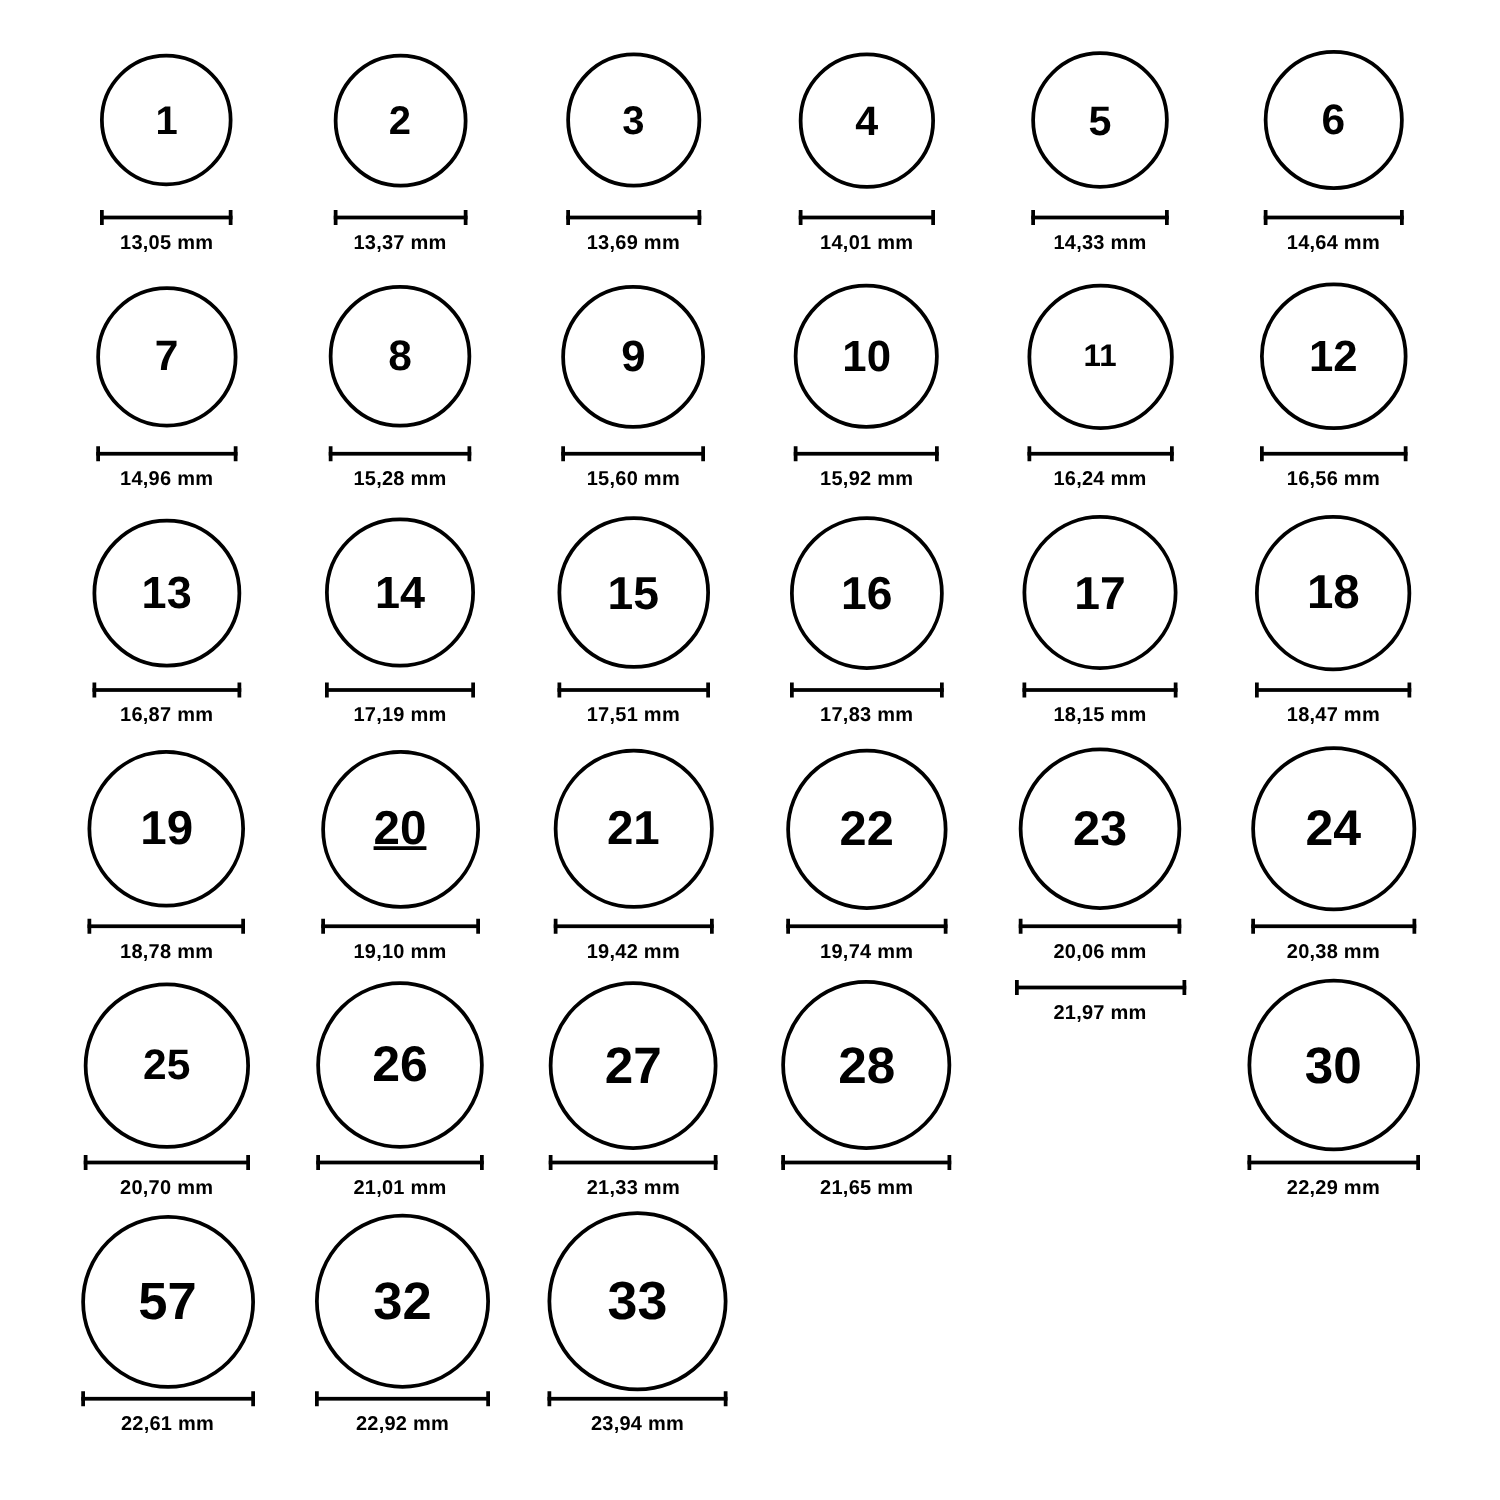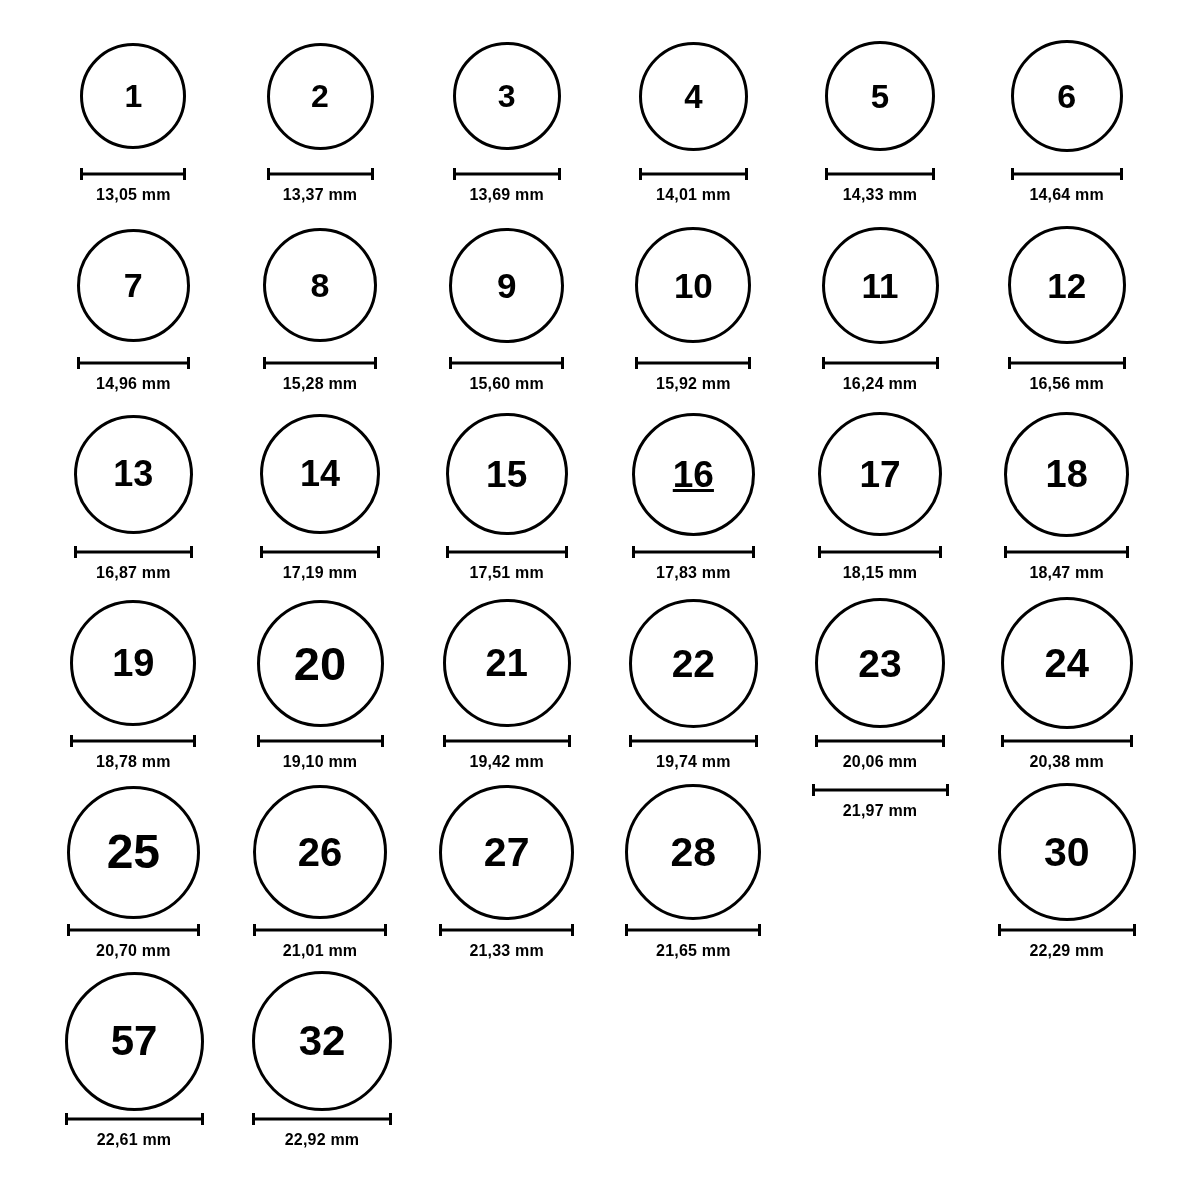--- a/index.html
+++ b/index.html
@@ -254,7 +254,7 @@
       <div class="size-cell">
         <div class="circle-wrap">
           <div class="ring-circle" style="width: 117px; height: 117px;">
-            <span class="ring-number" style="font-size: 35px;">11</span>
+            <span class="ring-number" style="font-size: 25px;">11</span>
           </div>
         </div>
         <div class="measure">

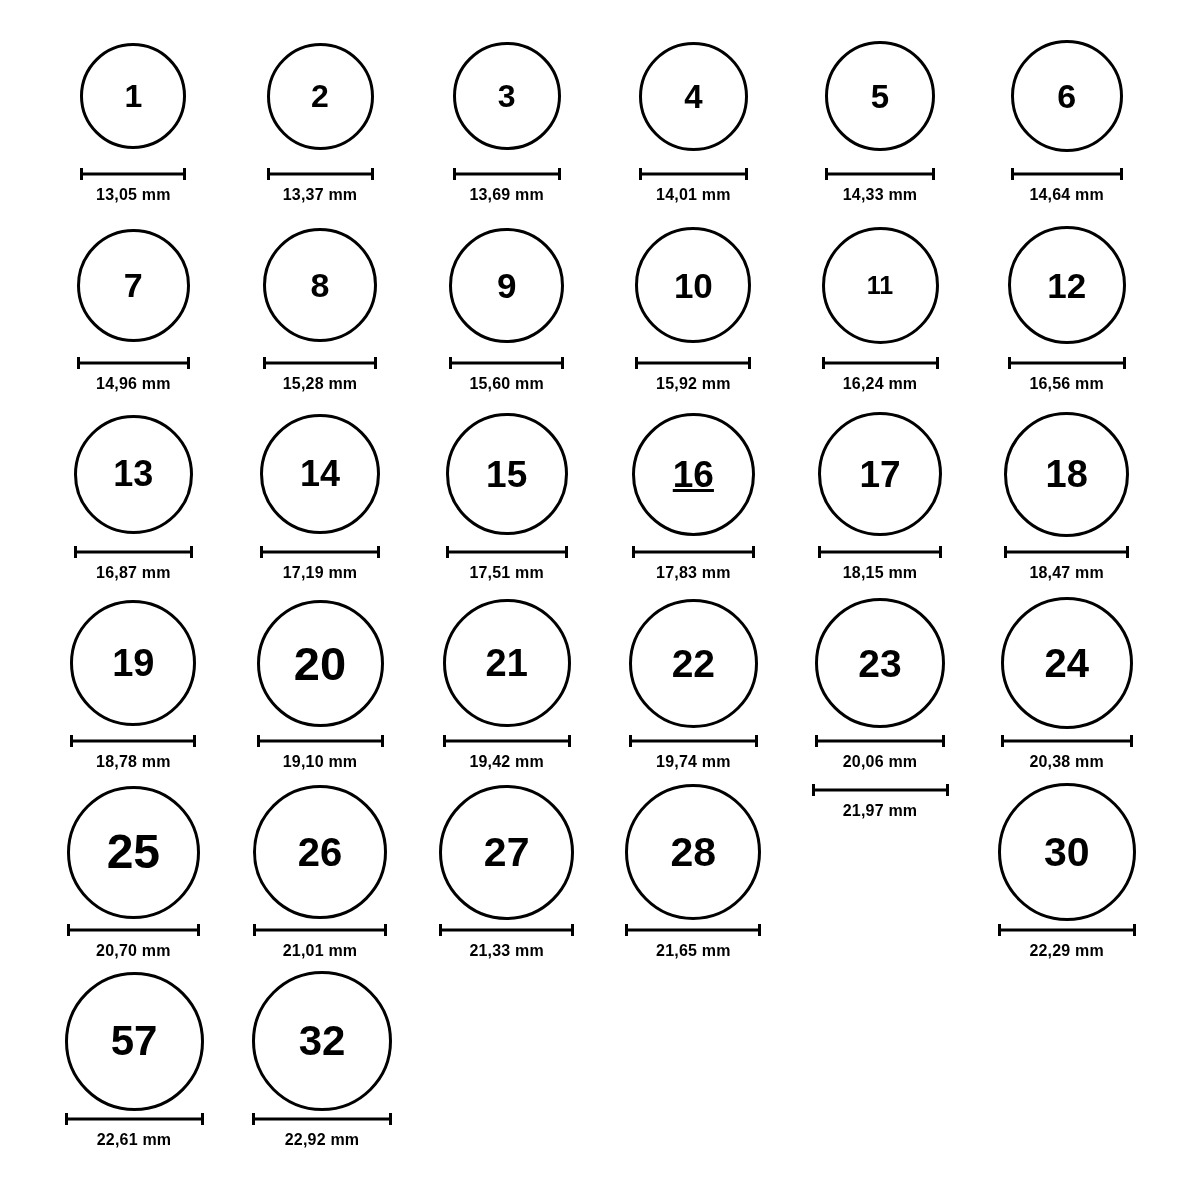--- a/index.html
+++ b/index.html
@@ -331,7 +331,7 @@
       <div class="size-cell">
         <div class="circle-wrap">
           <div class="ring-circle" style="width: 123px; height: 123px;">
-            <span class="ring-number" style="font-size: 37px; text-decoration: underline;">16</span>
+            <span class="ring-number" style="font-size: 37px;">16</span>
           </div>
         </div>
         <div class="measure">

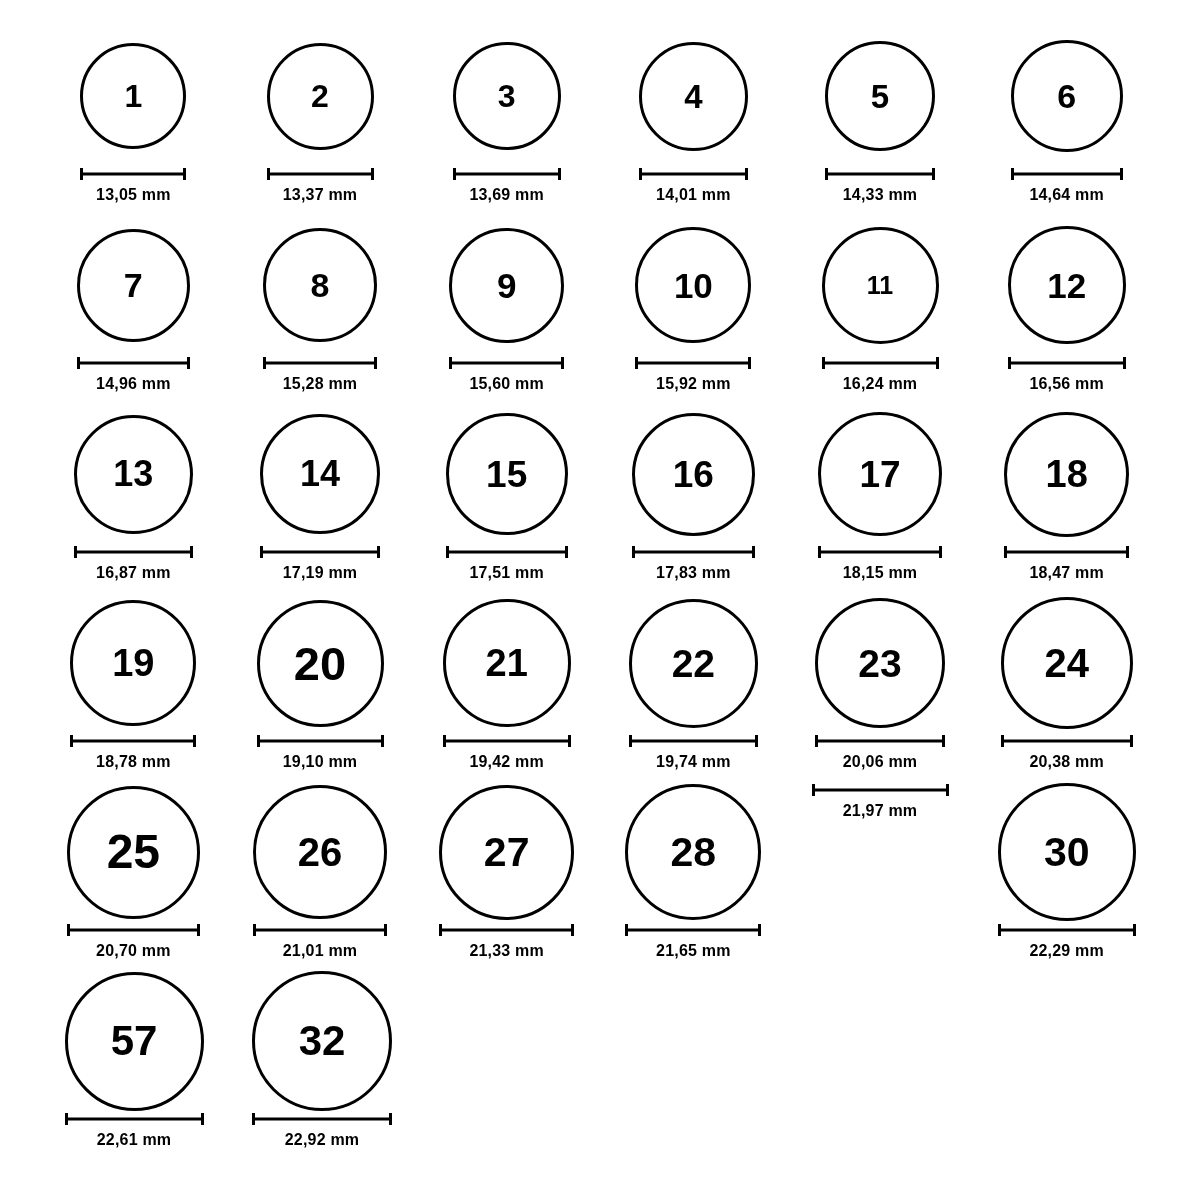--- a/index.html
+++ b/index.html
@@ -393,7 +393,7 @@
       <div class="size-cell">
         <div class="circle-wrap">
           <div class="ring-circle" style="width: 127px; height: 127px;">
-            <span class="ring-number" style="font-size: 47px;">20</span>
+            <span class="ring-number" style="font-size: 38px; text-decoration: underline;">20</span>
           </div>
         </div>
         <div class="measure">

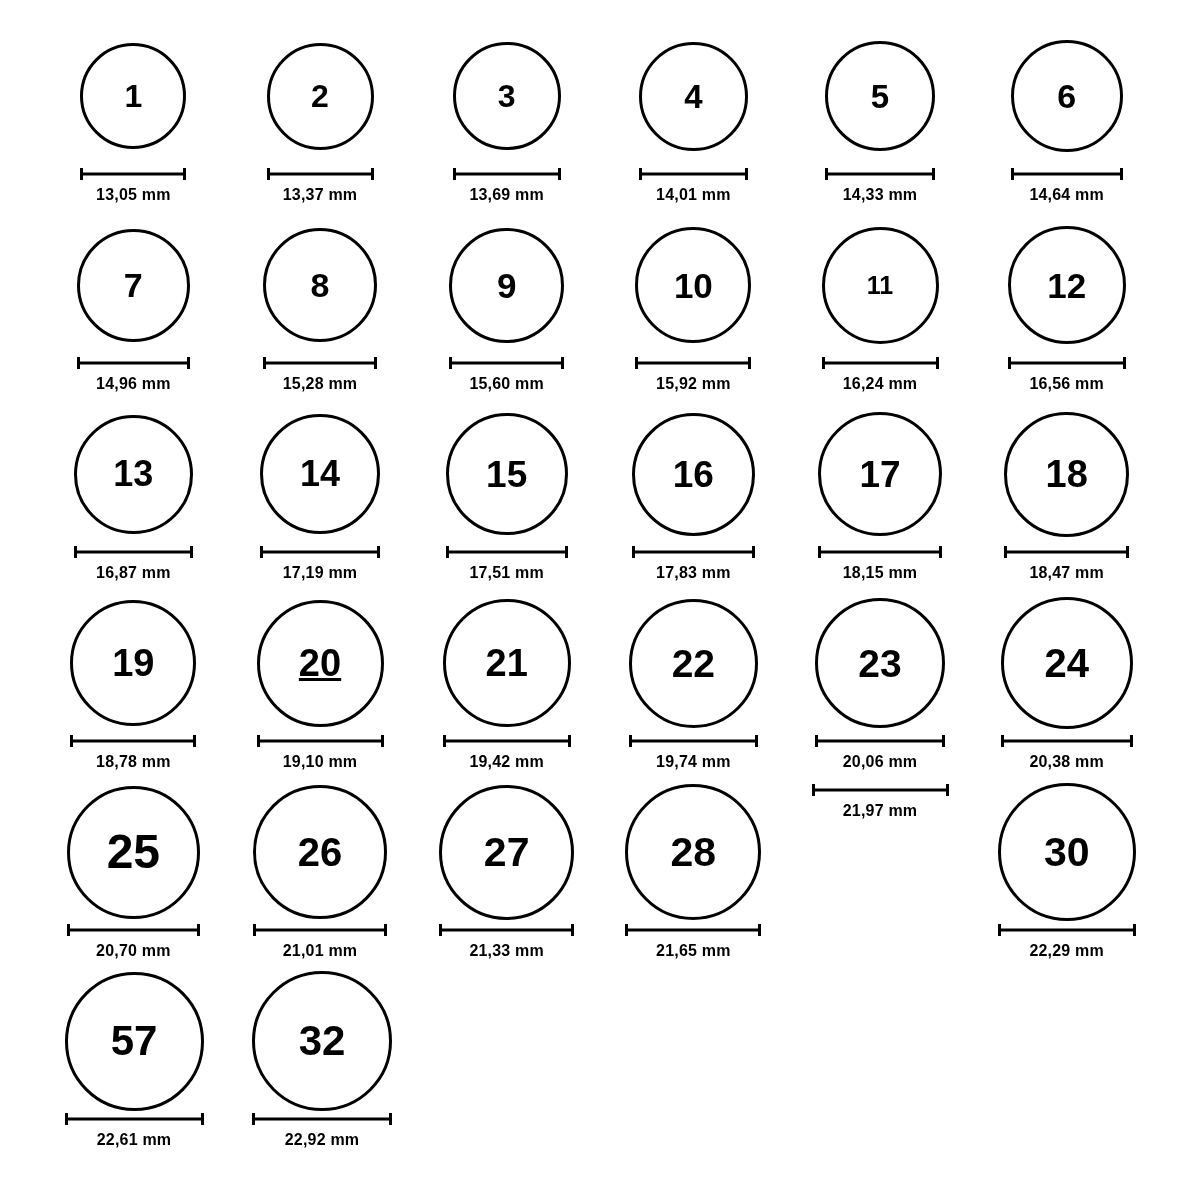--- a/index.html
+++ b/index.html
@@ -470,7 +470,7 @@
       <div class="size-cell">
         <div class="circle-wrap">
           <div class="ring-circle" style="width: 133px; height: 133px;">
-            <span class="ring-number" style="font-size: 48px;">25</span>
+            <span class="ring-number" style="font-size: 34px;">25</span>
           </div>
         </div>
         <div class="measure">

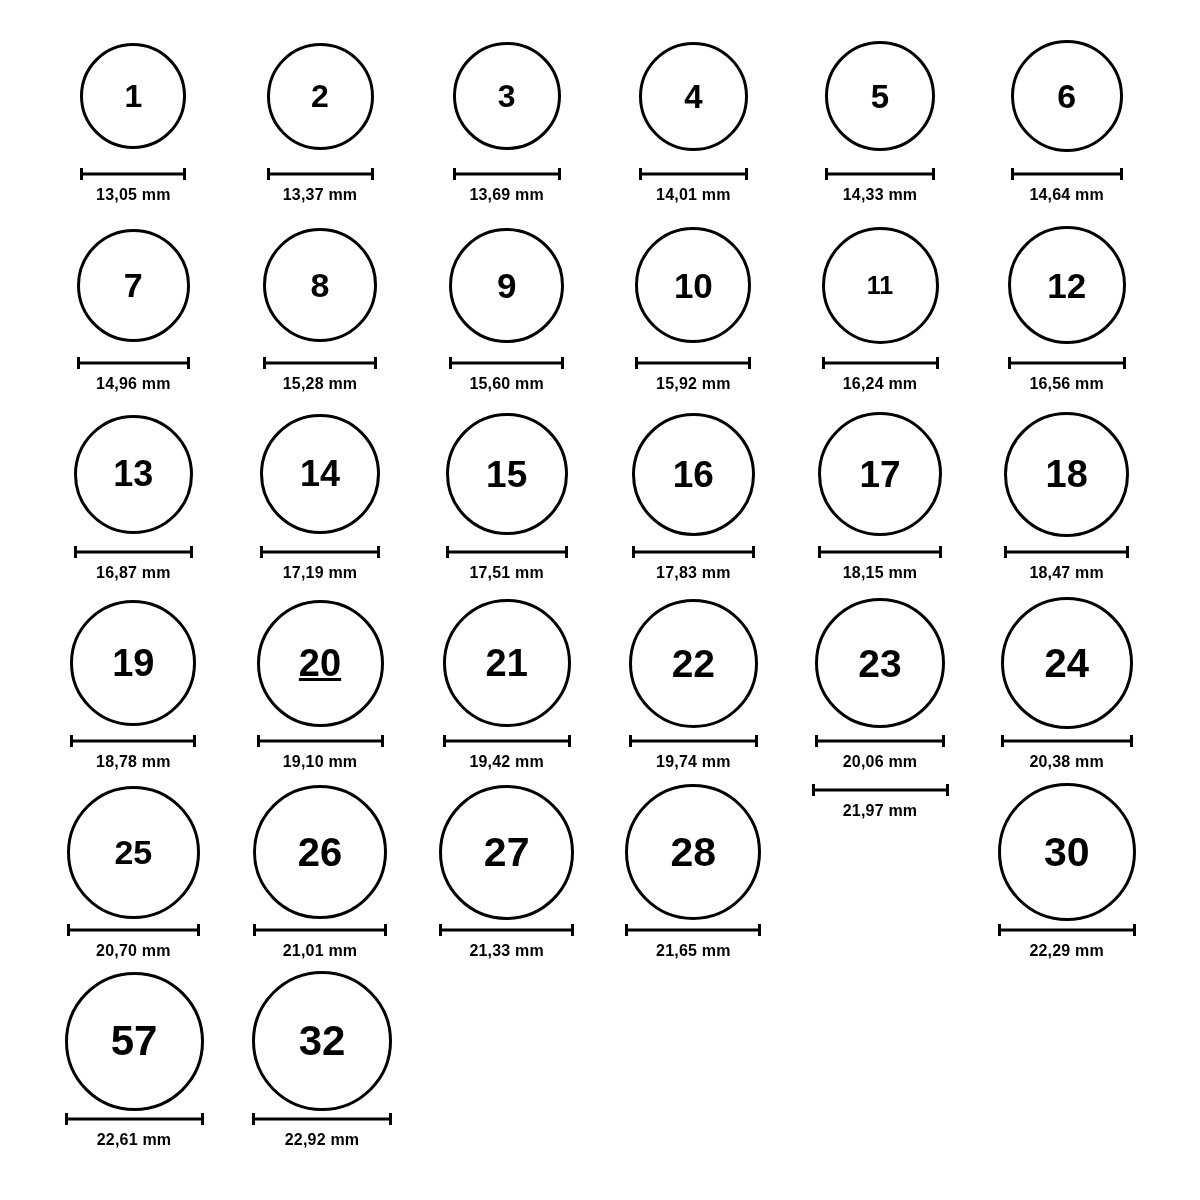--- a/index.html
+++ b/index.html
@@ -584,6 +584,21 @@
           <div class="measure-label">22,92 mm</div>
         </div>
       </div>
+      <div class="size-cell">
+        <div class="circle-wrap">
+          <div class="ring-circle" style="width: 144px; height: 144px;">
+            <span class="ring-number" style="font-size: 43px;">33</span>
+          </div>
+        </div>
+        <div class="measure">
+          <div class="measure-bar" style="width: 144px;">
+            <div class="line"></div>
+            <div class="cap left"></div>
+            <div class="cap right"></div>
+          </div>
+          <div class="measure-label">23,94 mm</div>
+        </div>
+      </div>
     </div>
   </div>
 

